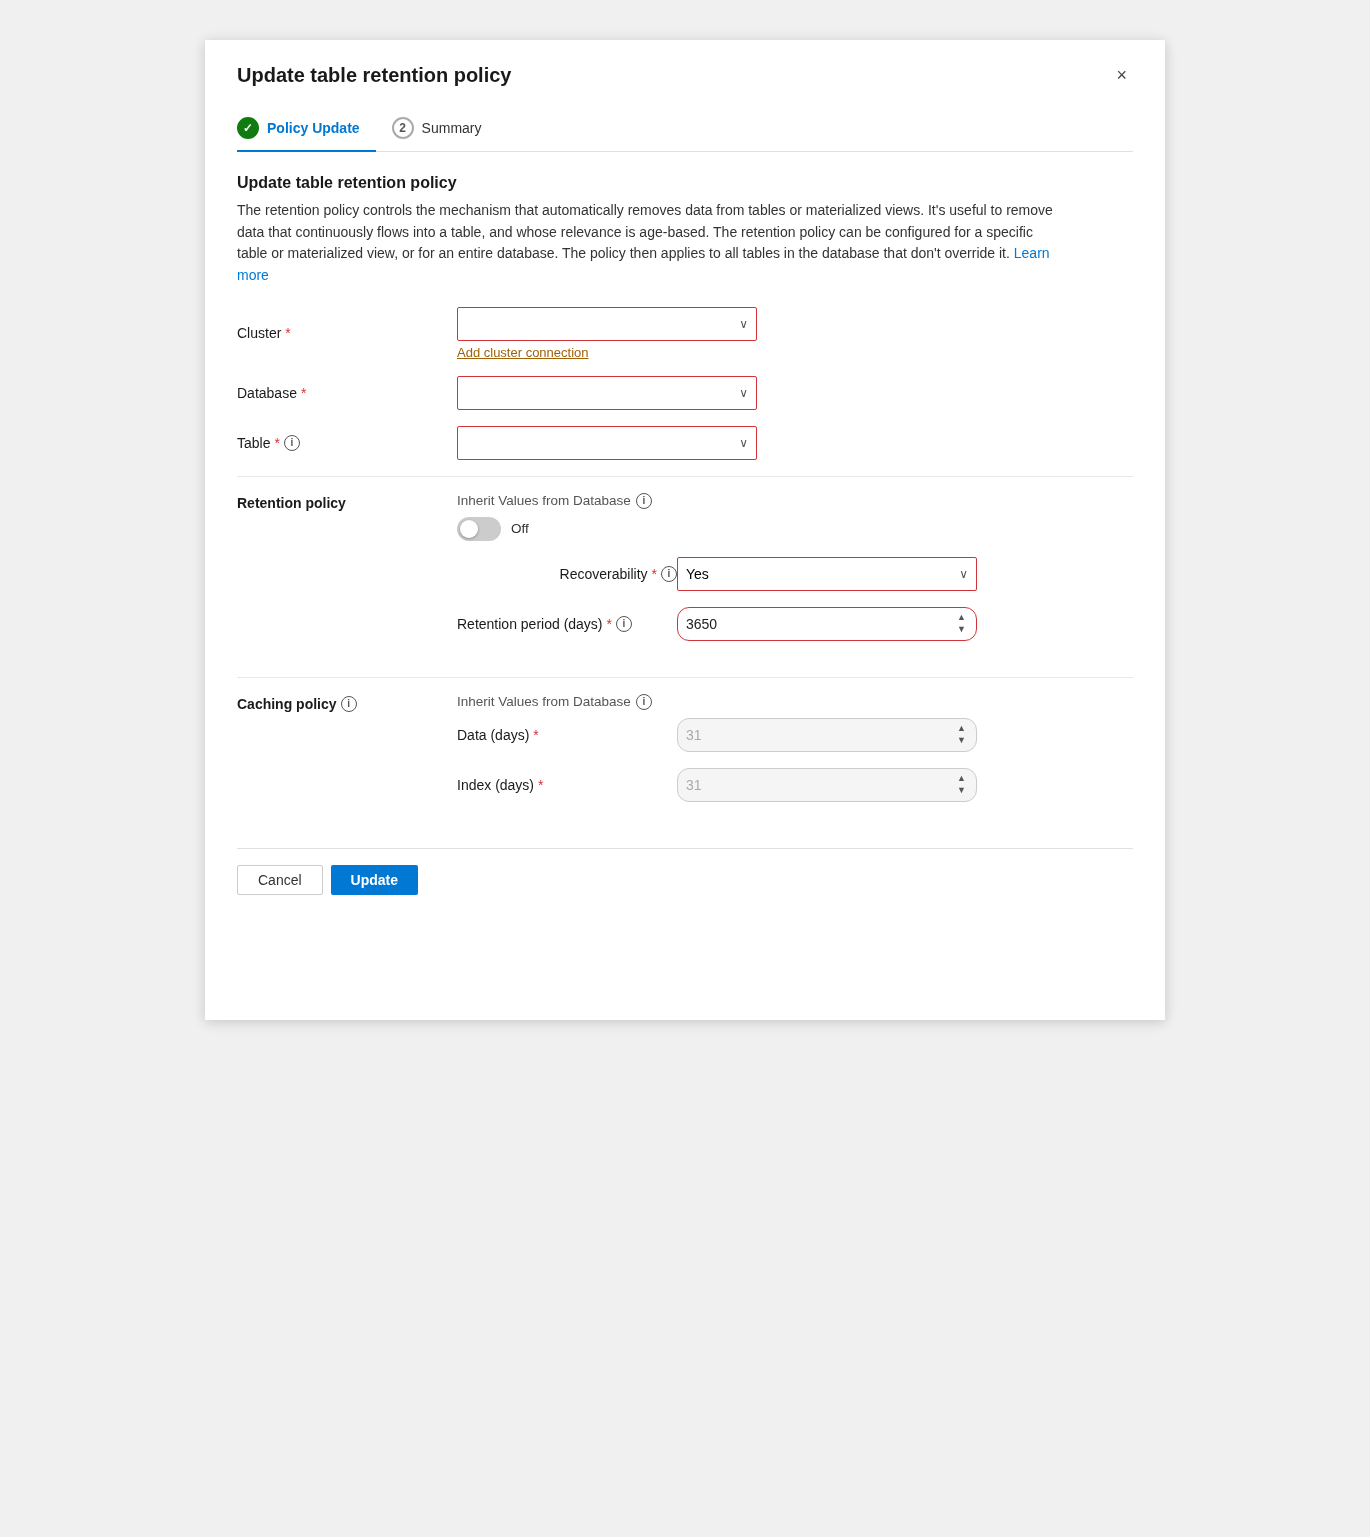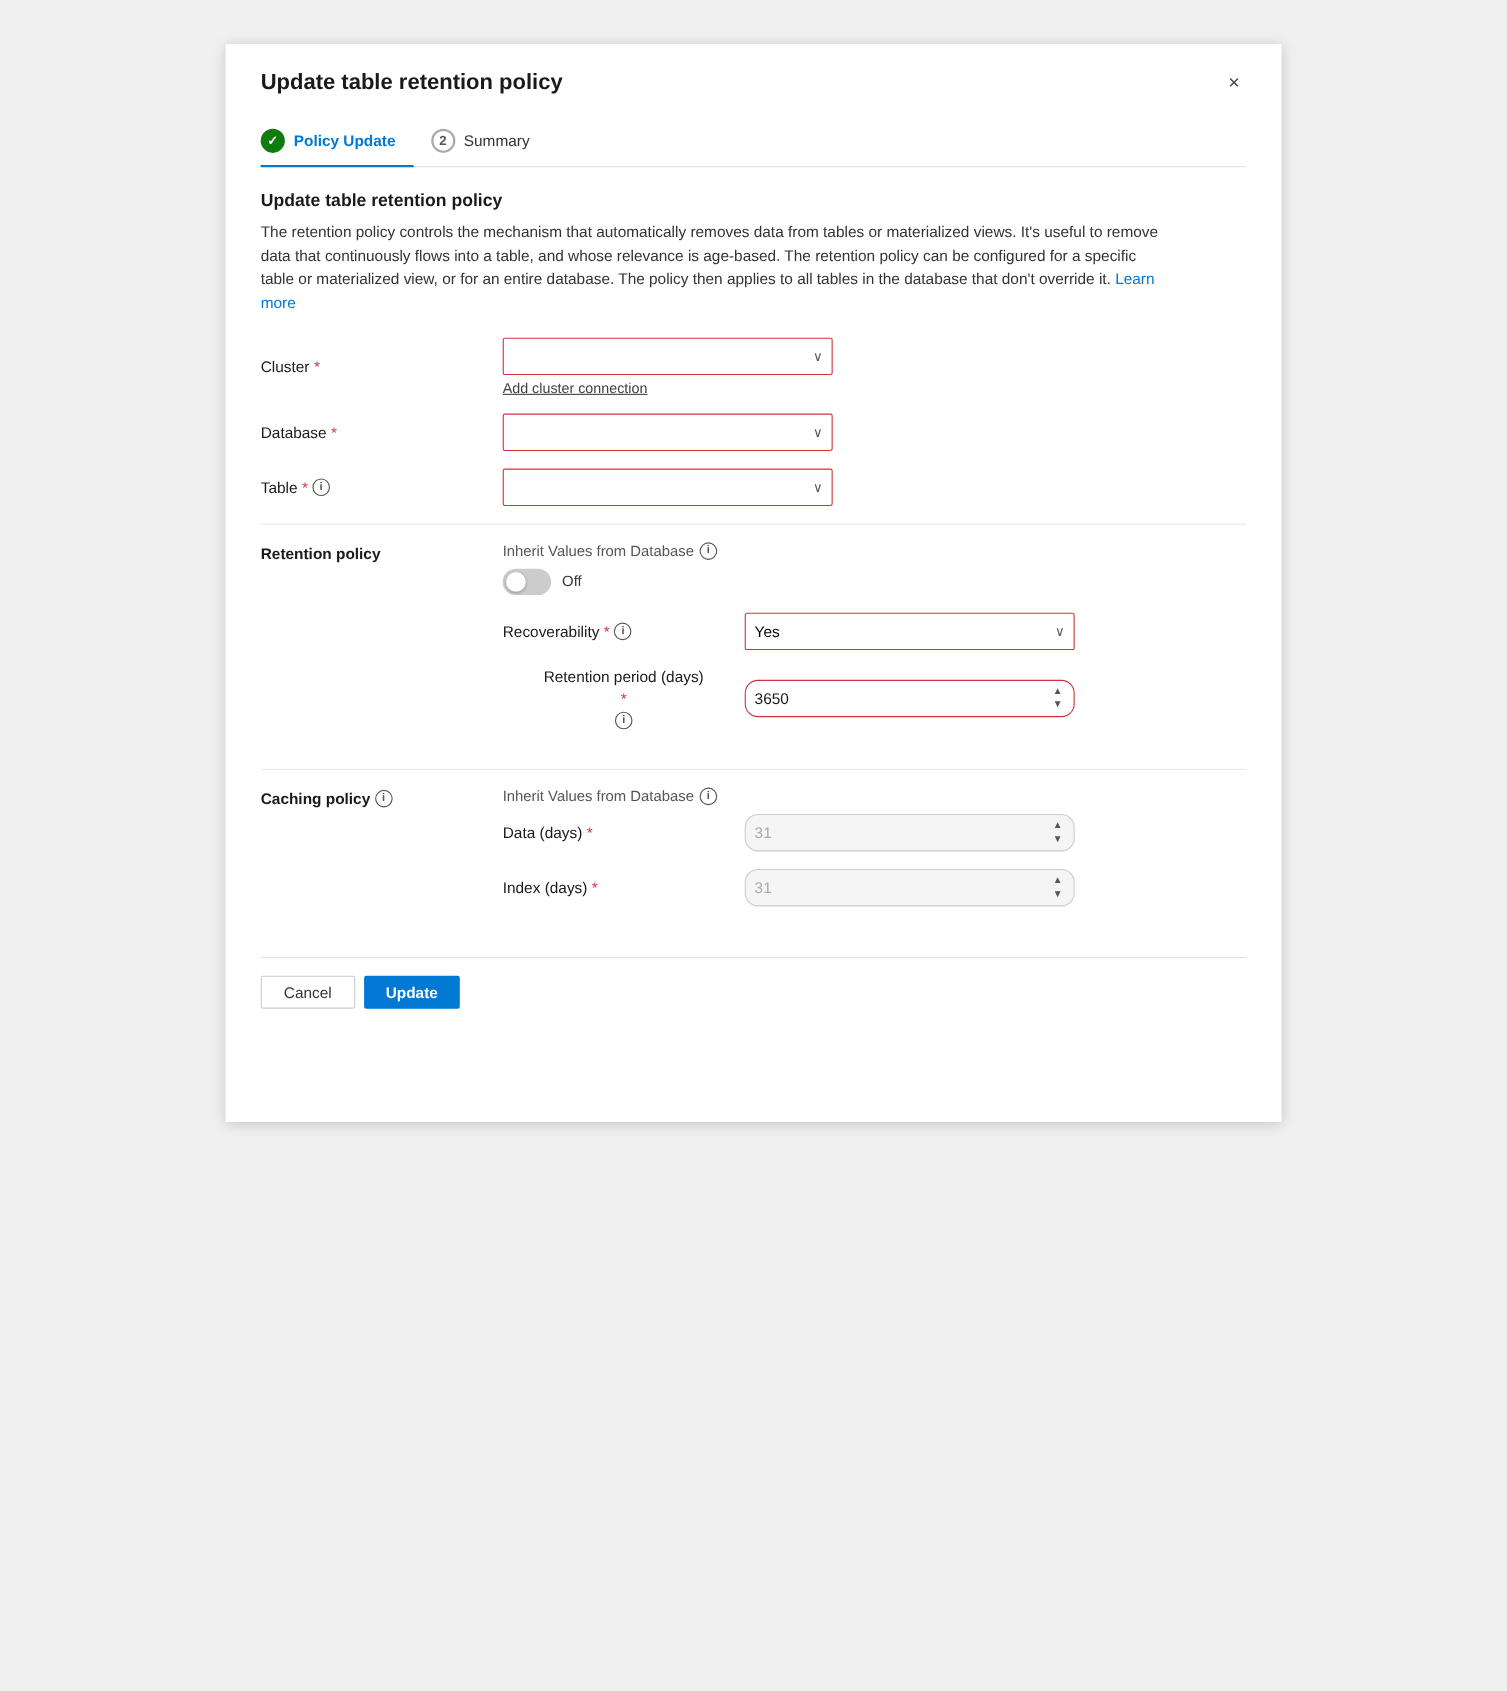--- a/index.html
+++ b/index.html
@@ -166,7 +166,7 @@
       font-size: 12px;
     }
     .add-connection {
-      color: #404040;
+      color: #a16207;
       font-size: 13px;
       margin-top: 4px;
       cursor: pointer;

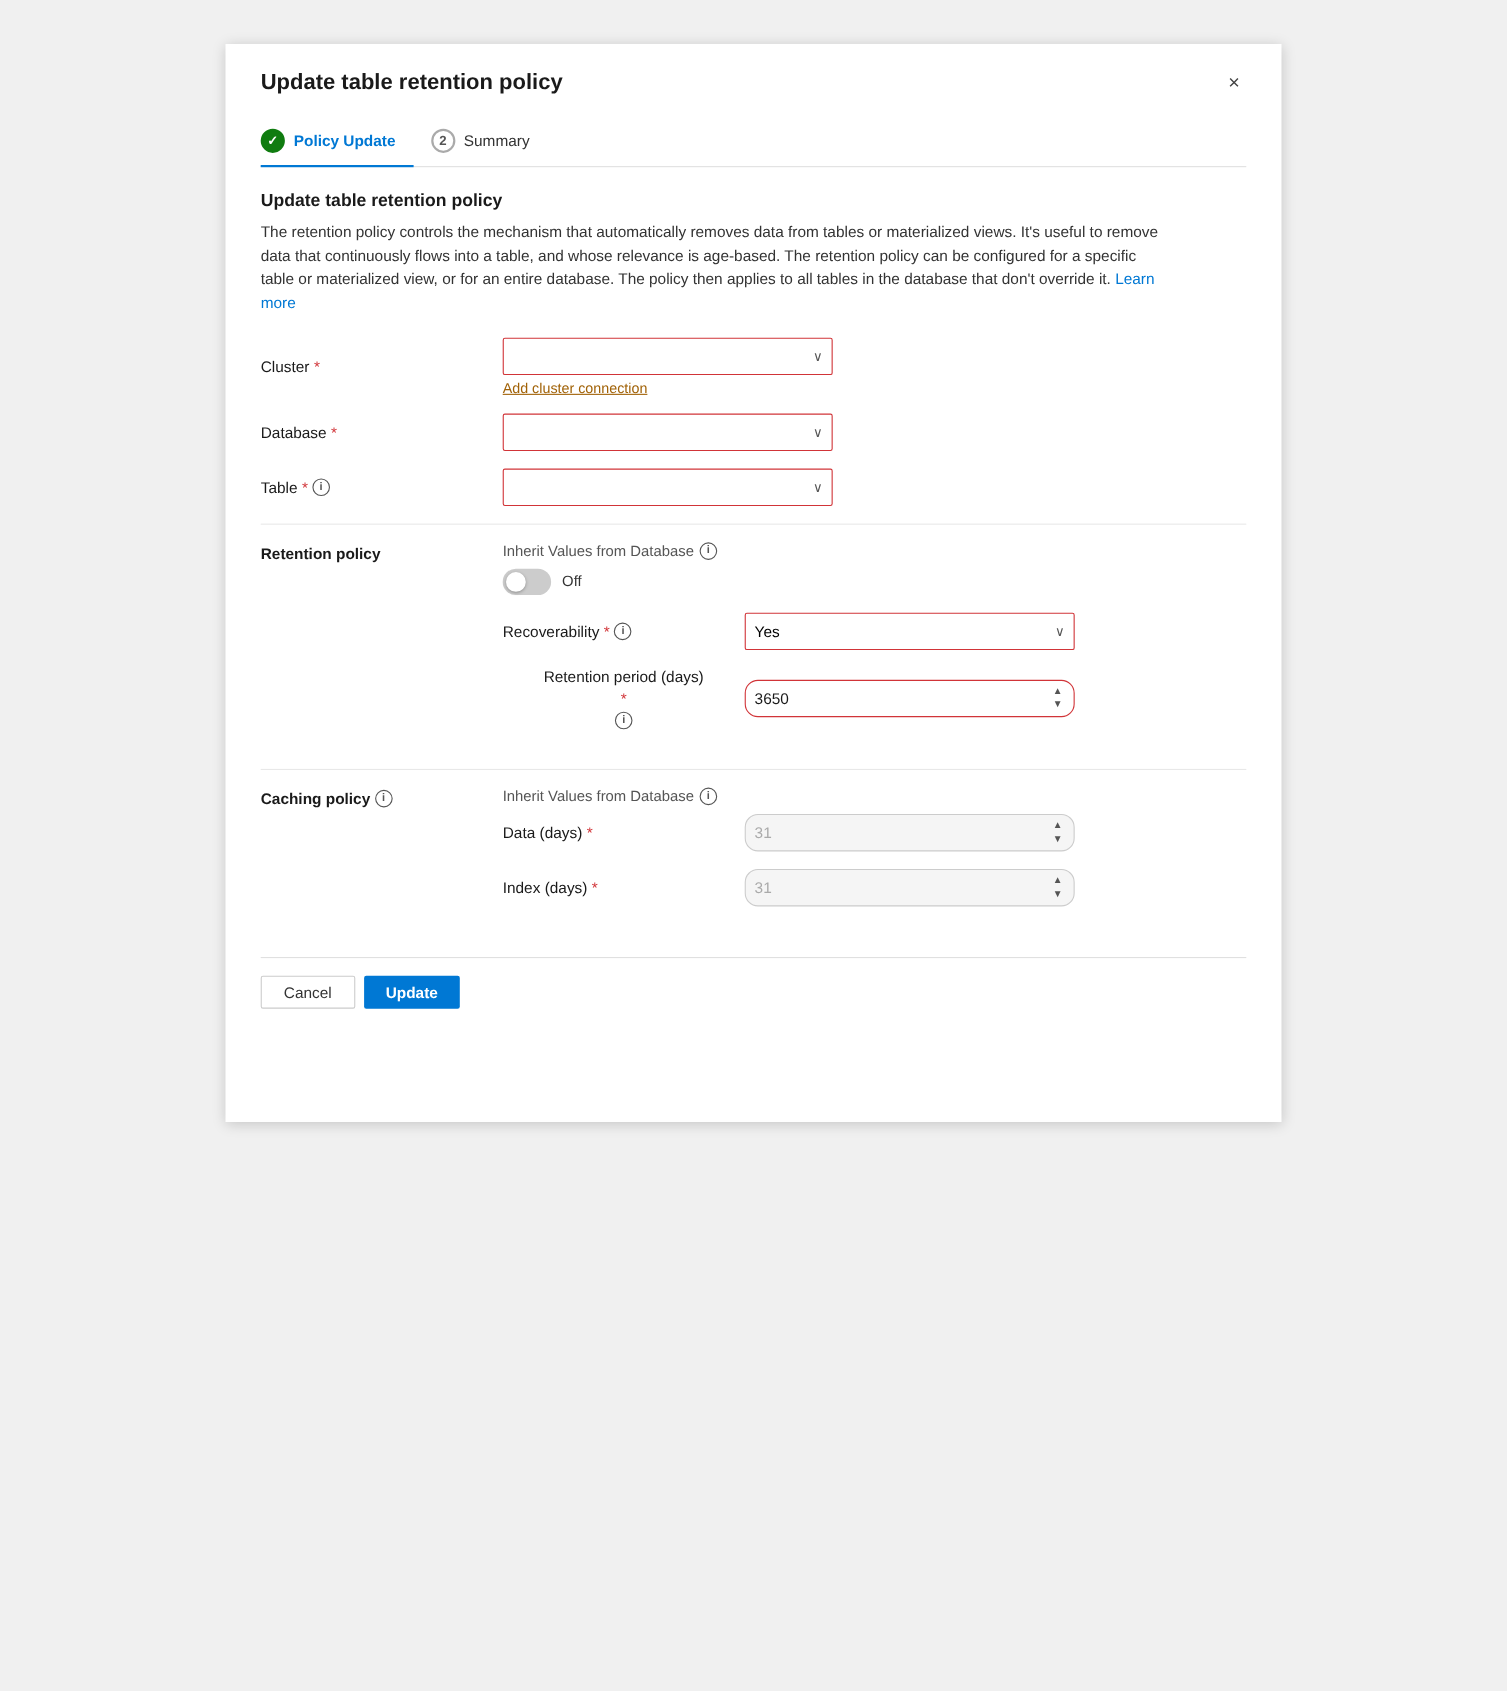--- a/index.html
+++ b/index.html
@@ -419,7 +419,7 @@
       </div>
 
       <div class="form-row">
-        <div class="form-label" style="width:220px;">
+        <div class="form-label" style="width:220px;justify-content:flex-end;">
           <span>Recoverability</span>
             <span class="required"> *</span>
           <span class="info-icon">i</span>

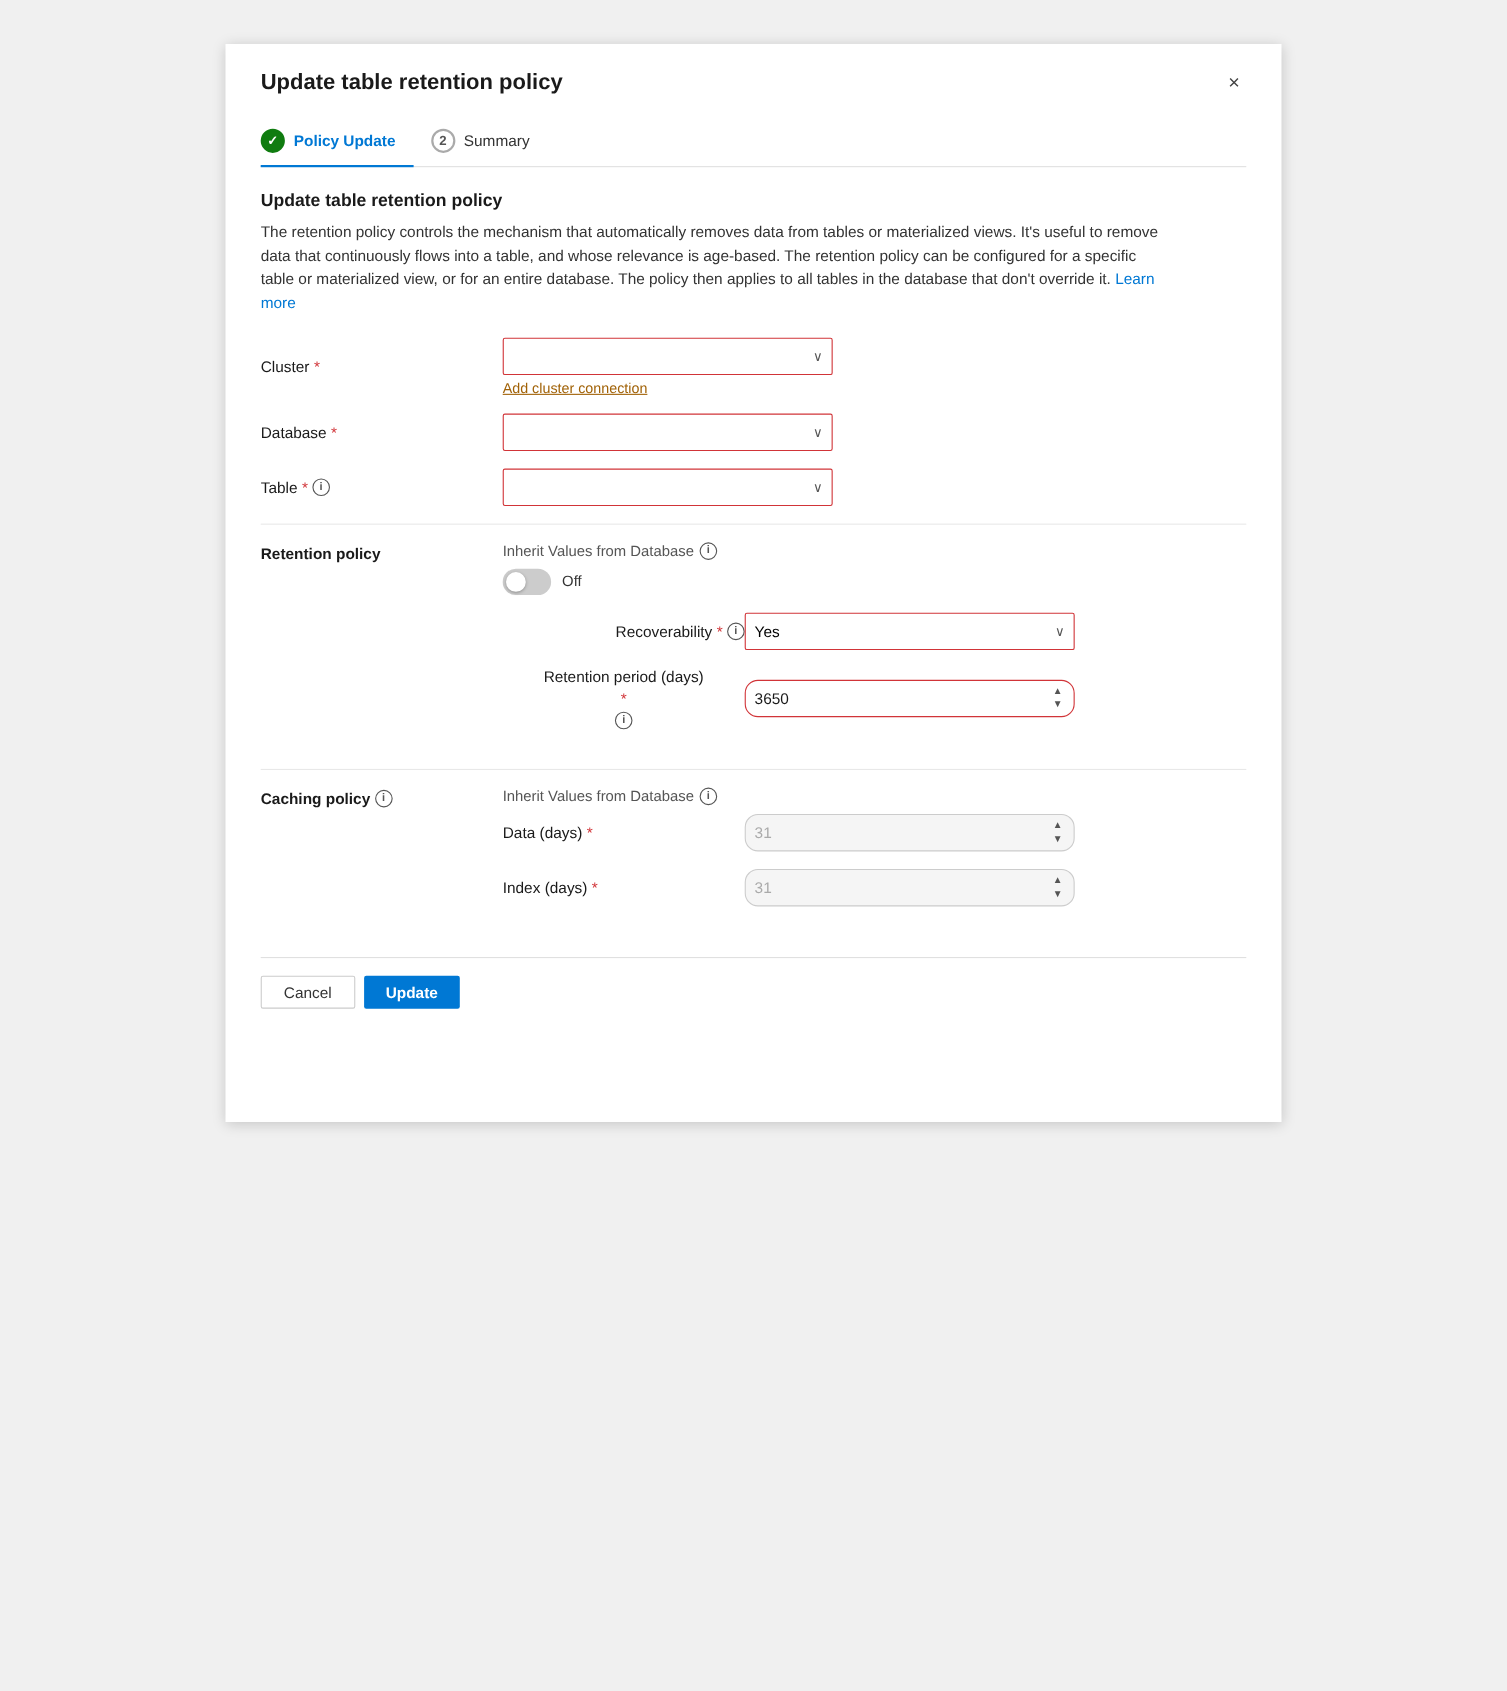--- a/index.html
+++ b/index.html
@@ -433,7 +433,7 @@
       </div>
 
       <div class="form-row">
-        <div class="form-label" style="width:220px;flex-direction:column;">
+        <div class="form-label" style="width:220px;">
           <span>Retention period (days)</span>
             <span class="required"> *</span>
           <span class="info-icon">i</span>

